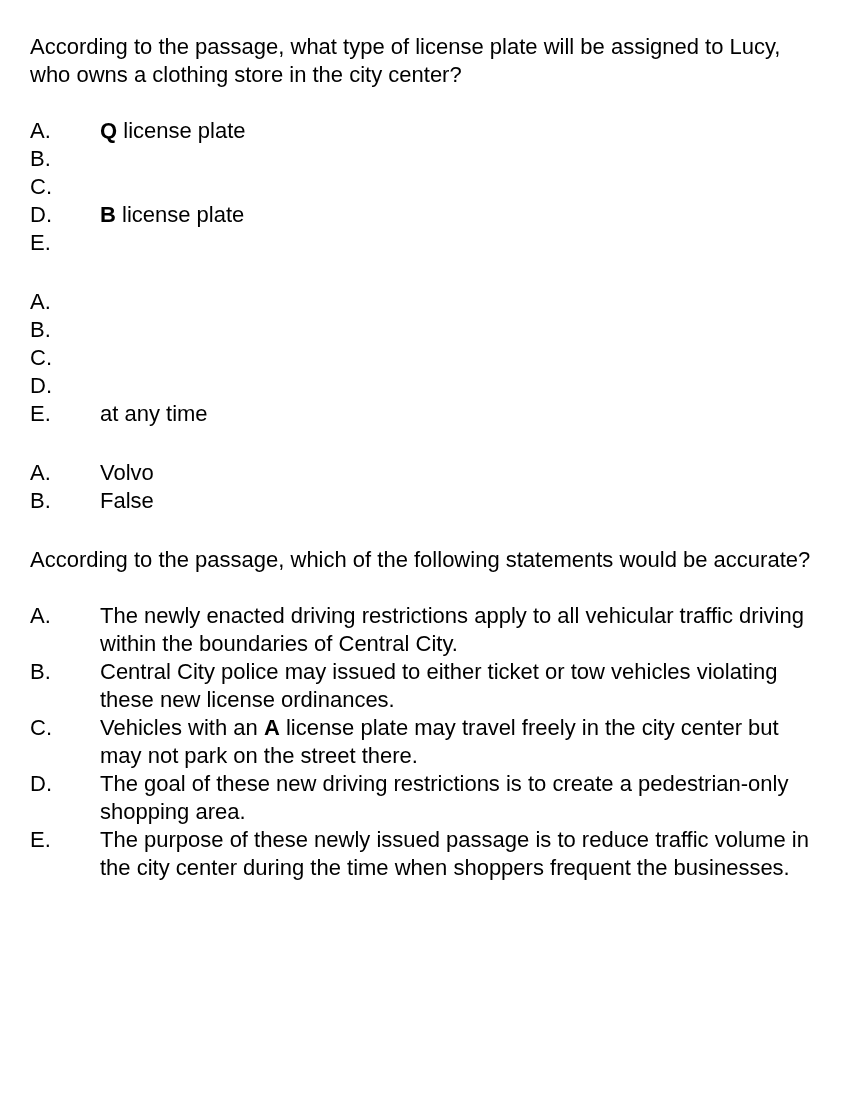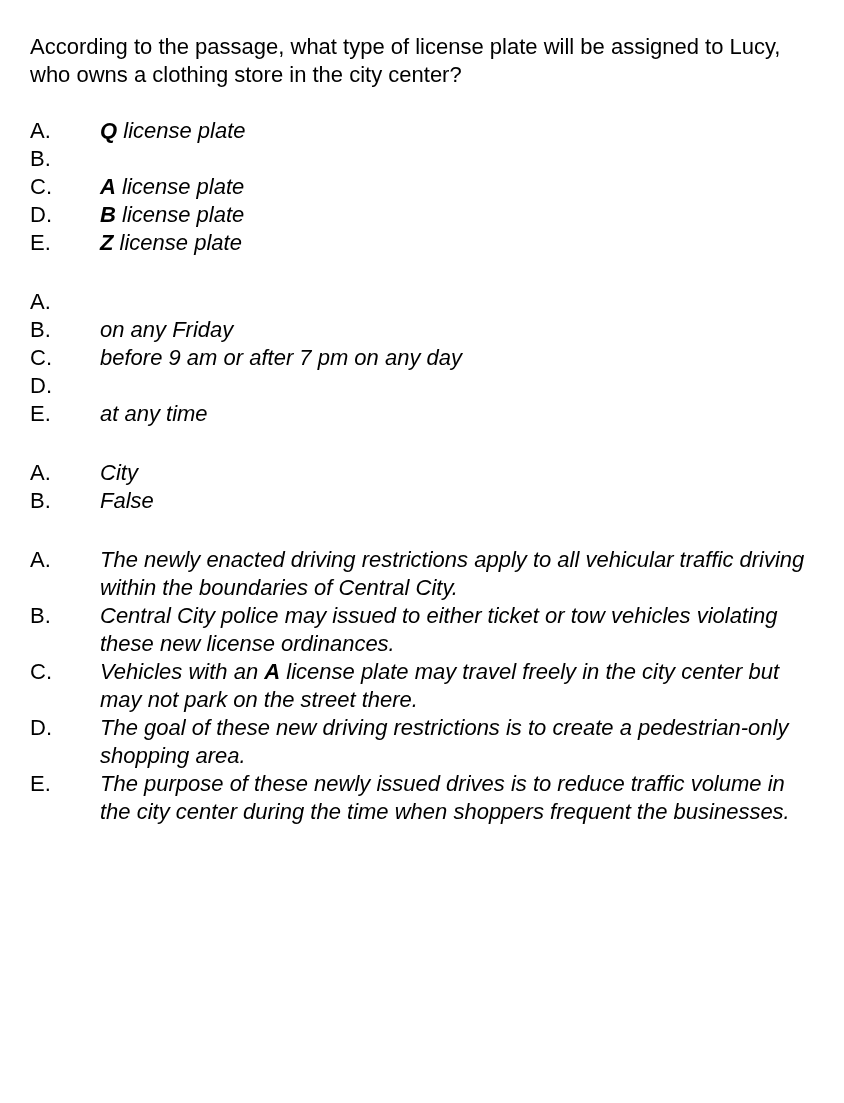--- a/index.html
+++ b/index.html
@@ -42,7 +42,6 @@
   }
   .option .option-text {
     max-width: 712px;
-    font-style: italic;
   }
   b { font-weight: bold; }
 </style>

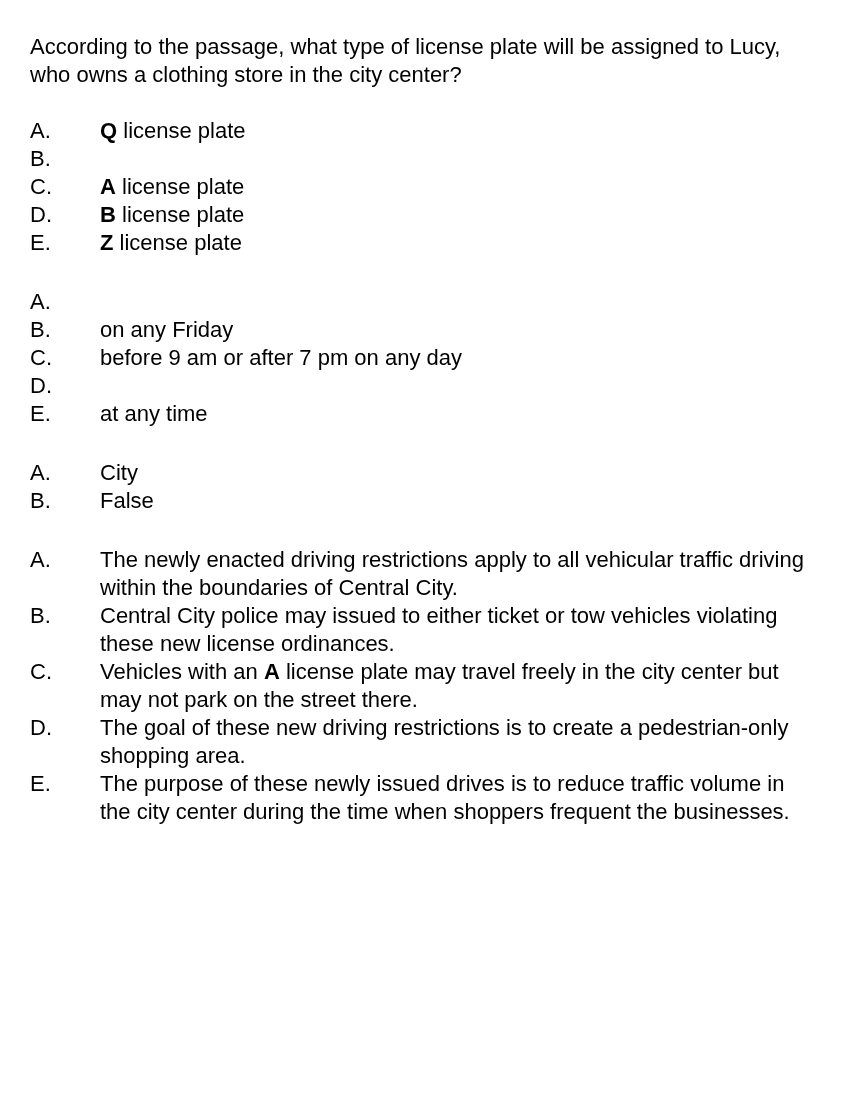--- a/index.html
+++ b/index.html
@@ -62,7 +62,6 @@
       </div>
       <div class="option">
         <span class="letter">C.</span>
-        <span class="option-text"><b>A</b><span> license plate</span></span>
       </div>
       <div class="option">
         <span class="letter">D.</span>

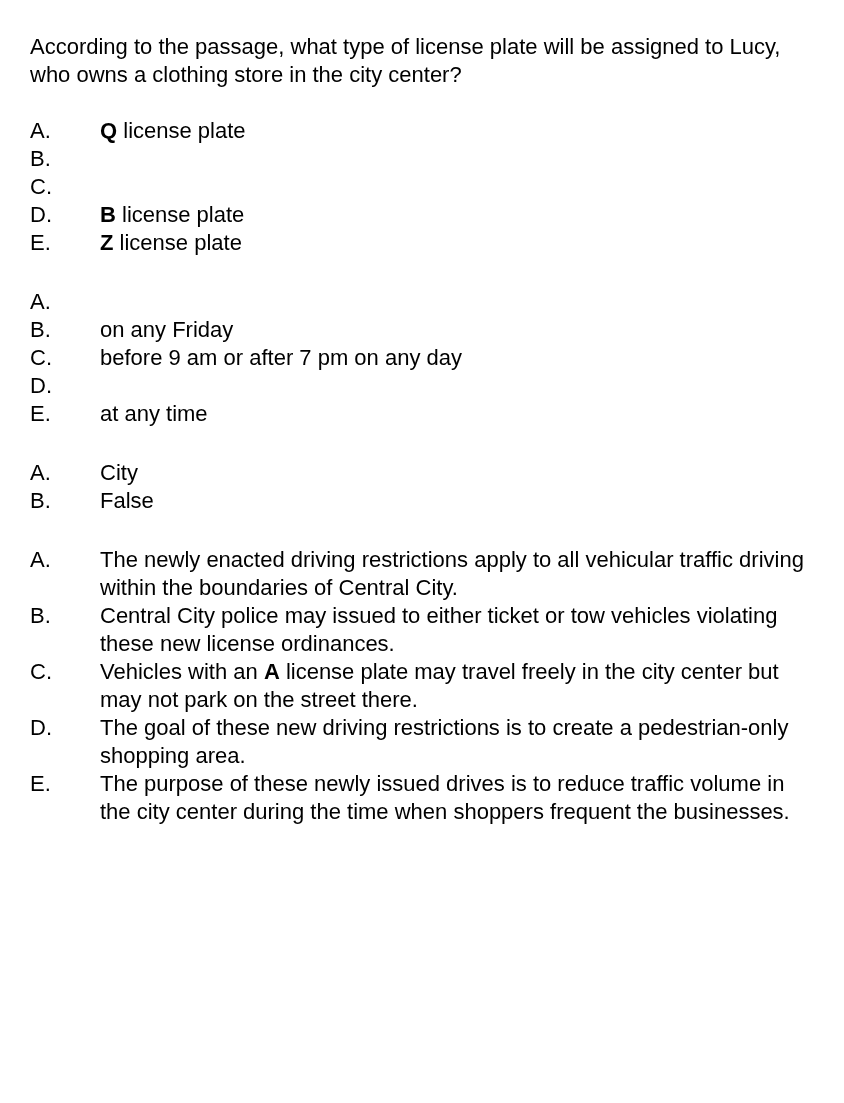--- a/index.html
+++ b/index.html
@@ -69,7 +69,6 @@
       </div>
       <div class="option">
         <span class="letter">E.</span>
-        <span class="option-text"><b>Z</b><span> license plate</span></span>
       </div>
     </div>
   </div>

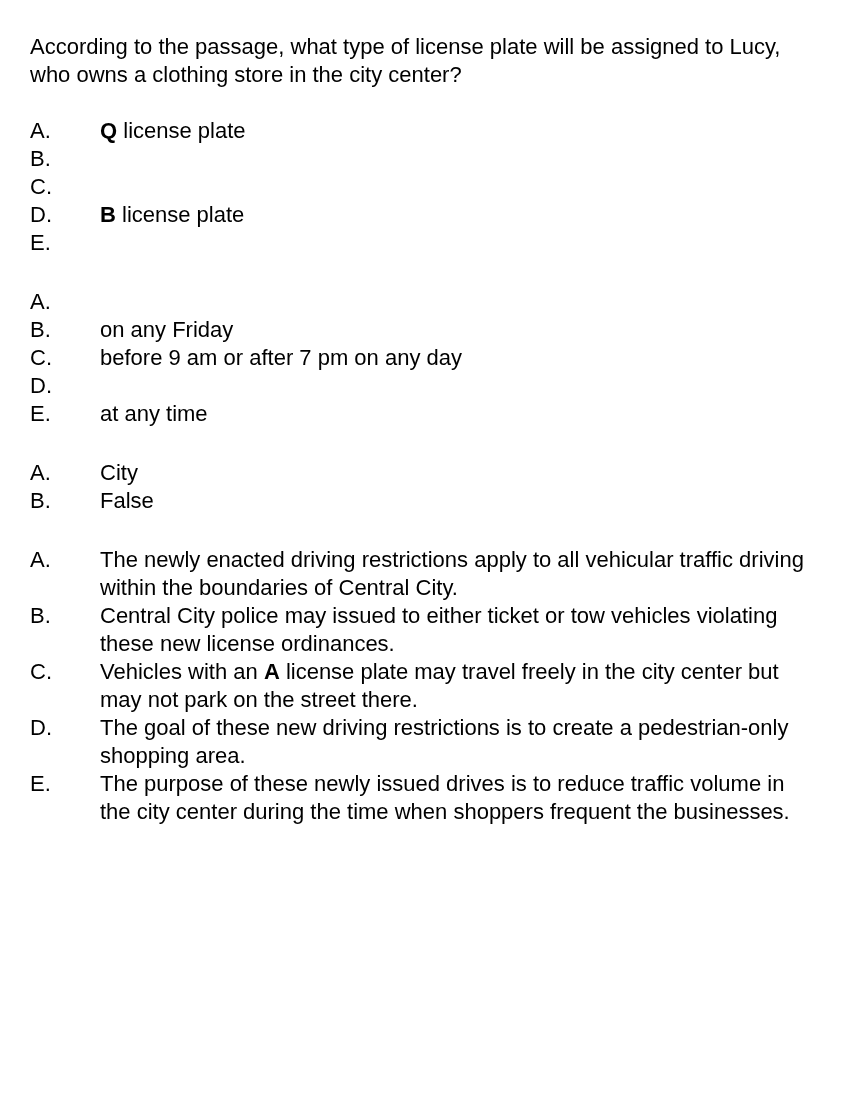--- a/index.html
+++ b/index.html
@@ -80,7 +80,6 @@
       </div>
       <div class="option">
         <span class="letter">B.</span>
-        <span class="option-text"><span>on any Friday</span></span>
       </div>
       <div class="option">
         <span class="letter">C.</span>

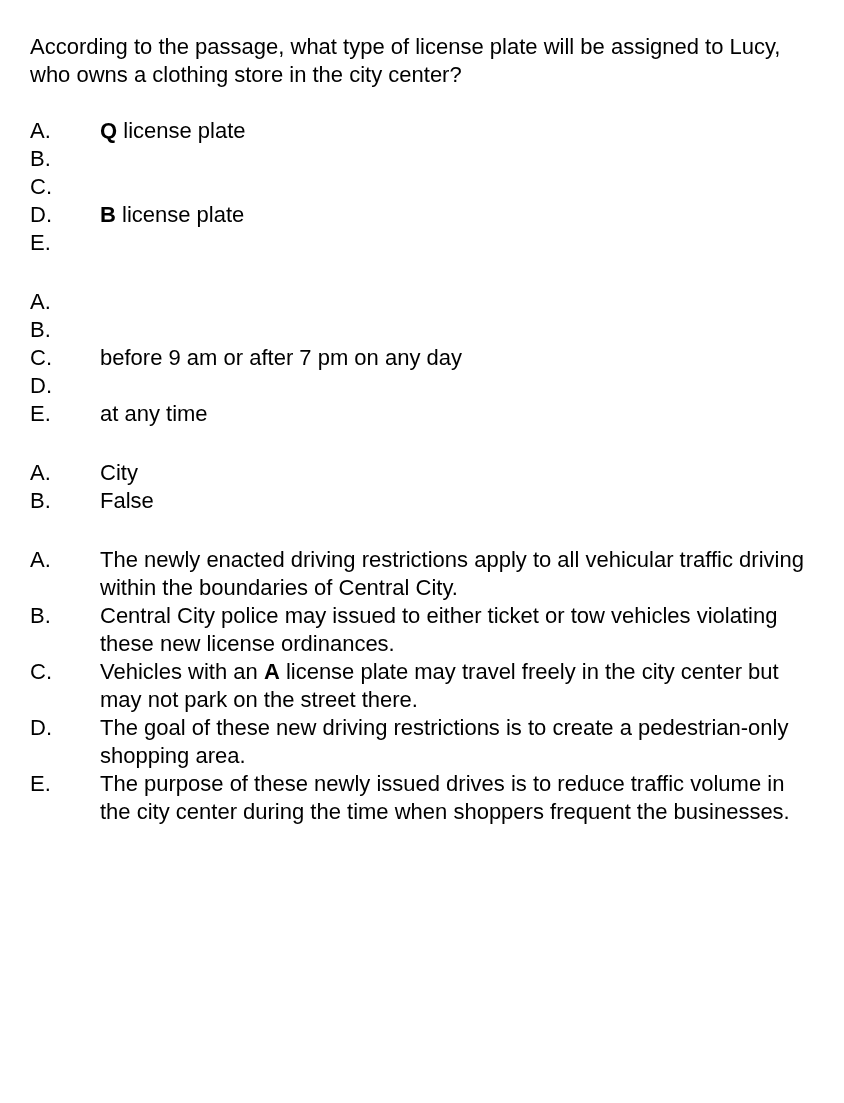--- a/index.html
+++ b/index.html
@@ -83,7 +83,6 @@
       </div>
       <div class="option">
         <span class="letter">C.</span>
-        <span class="option-text"><span>before 9 am or after 7 pm on any day</span></span>
       </div>
       <div class="option">
         <span class="letter">D.</span>

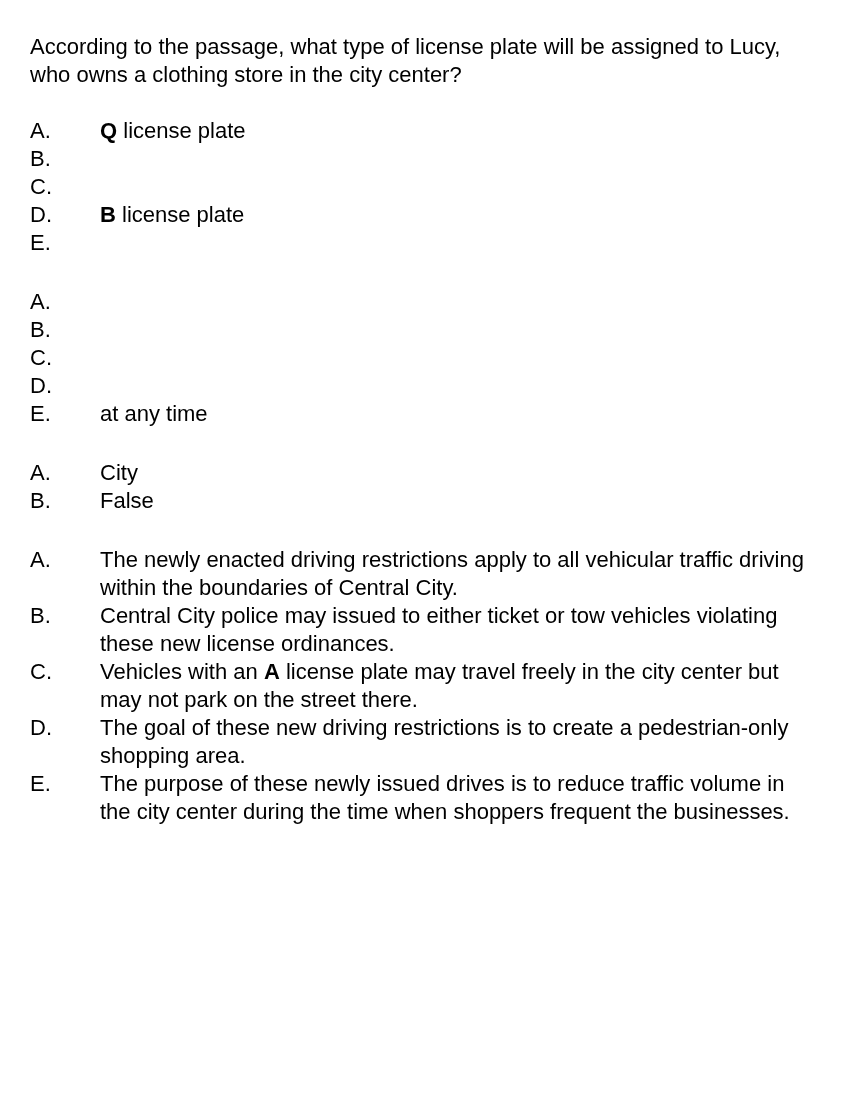--- a/index.html
+++ b/index.html
@@ -98,7 +98,7 @@
     <div class="options">
       <div class="option">
         <span class="letter">A.</span>
-        <span class="option-text"><span>City</span></span>
+        <span class="option-text"><span>Volvo</span></span>
       </div>
       <div class="option">
         <span class="letter">B.</span>

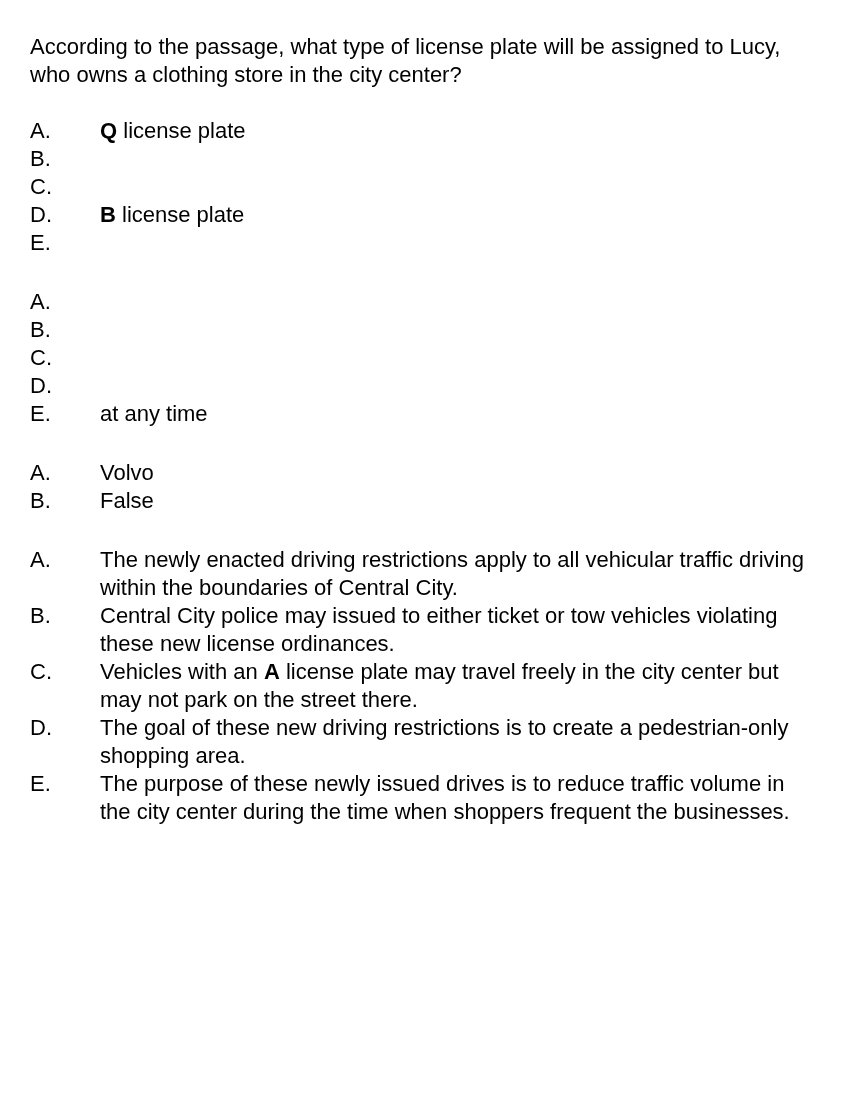--- a/index.html
+++ b/index.html
@@ -108,6 +108,7 @@
   </div>
 
   <div class="question">
+    <p class="prompt"><span>According to the passage, which of the following statements would be accurate?</span></p>
     <div class="options">
       <div class="option">
         <span class="letter">A.</span>

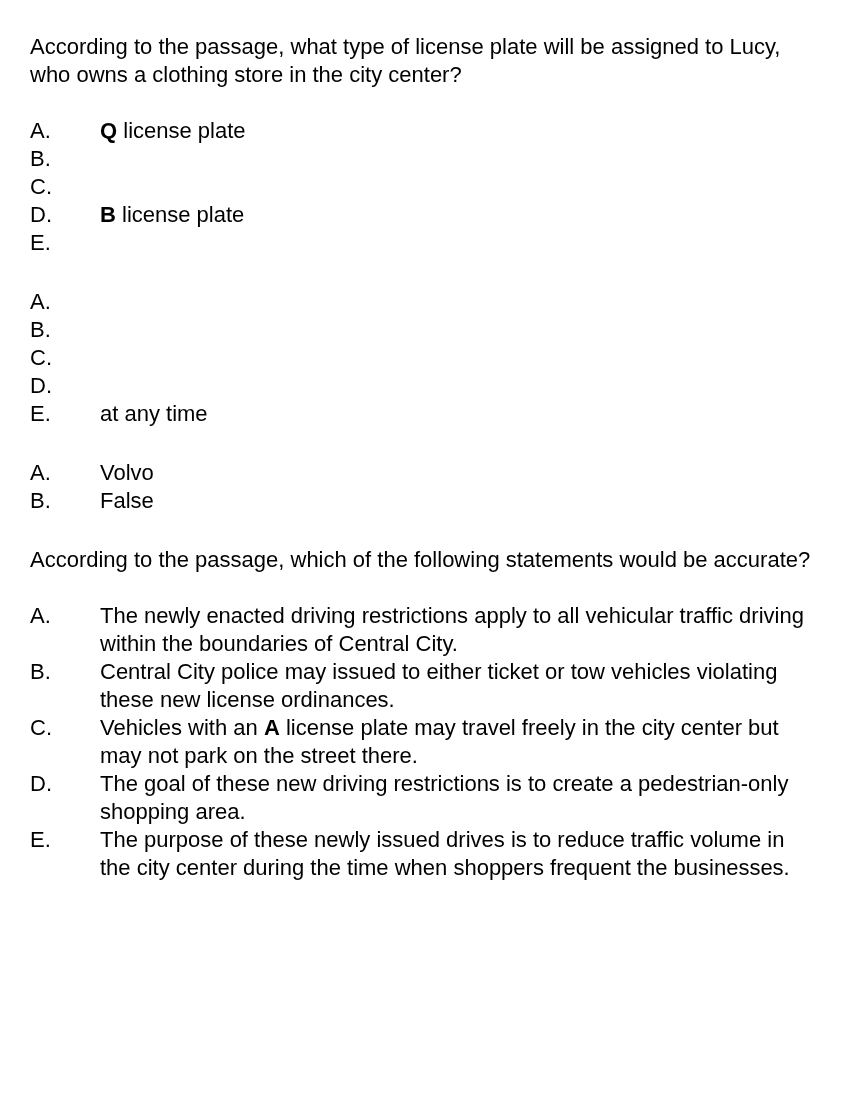--- a/index.html
+++ b/index.html
@@ -128,7 +128,7 @@
       </div>
       <div class="option">
         <span class="letter">E.</span>
-        <span class="option-text"><span>The purpose of these newly issued drives is to reduce traffic volume in the city center during the time when shoppers frequent the businesses.</span></span>
+        <span class="option-text"><span>The purpose of these newly issued passage is to reduce traffic volume in the city center during the time when shoppers frequent the businesses.</span></span>
       </div>
     </div>
   </div>

